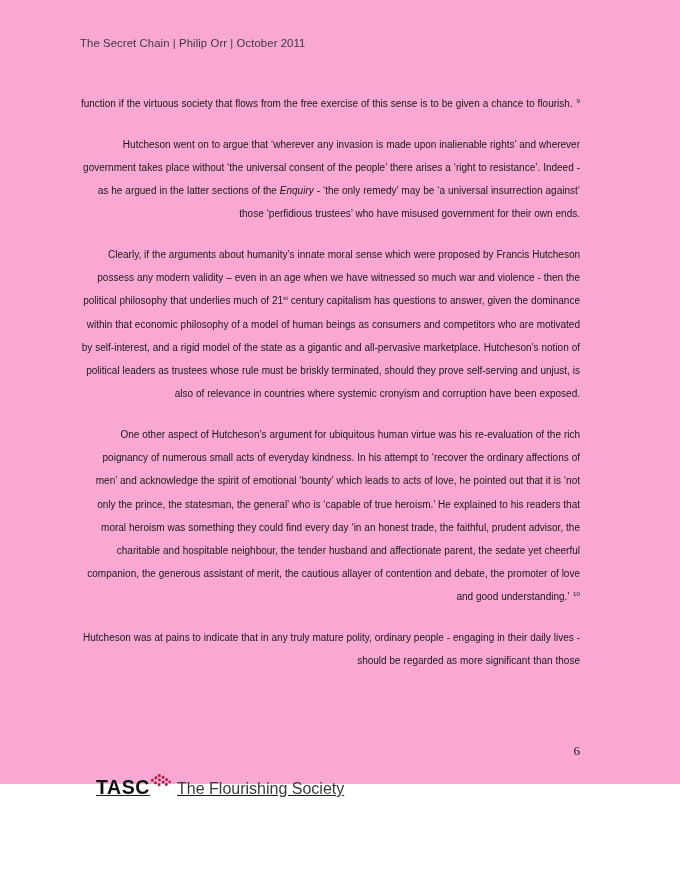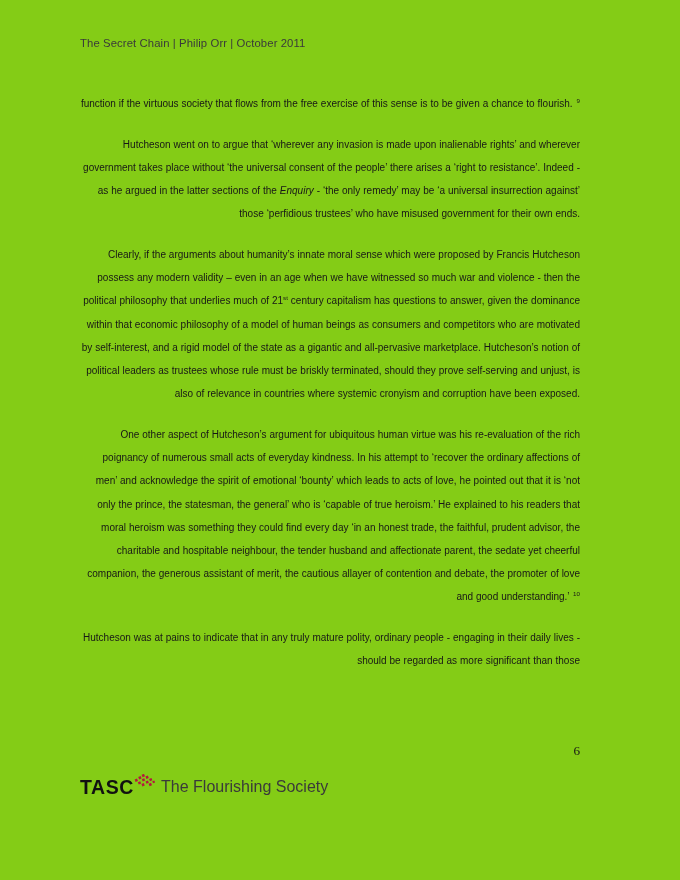--- a/index.html
+++ b/index.html
@@ -21,8 +21,8 @@
     position: absolute;
     left: 0; top: 0;
     width: 680px;
-    height: 880px;
-    background: #84cc16;
+    height: 784px;
+    background: #f9a8d4;
   }
 
   

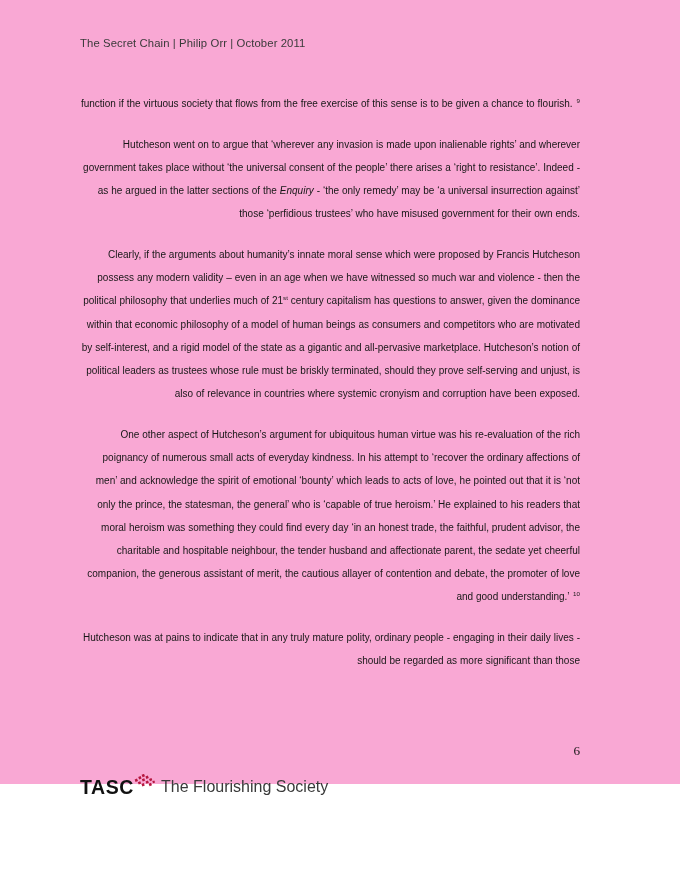--- a/index.html
+++ b/index.html
@@ -88,10 +88,11 @@
   
   .footer {
     position: absolute;
-    left: 80px;
+    left: 96px;
     top: 778px;
     display: flex;
-    align-items: center;
+    align-items: flex-end;
+    text-decoration: underline;
   }
 
   .logo-lockup {

